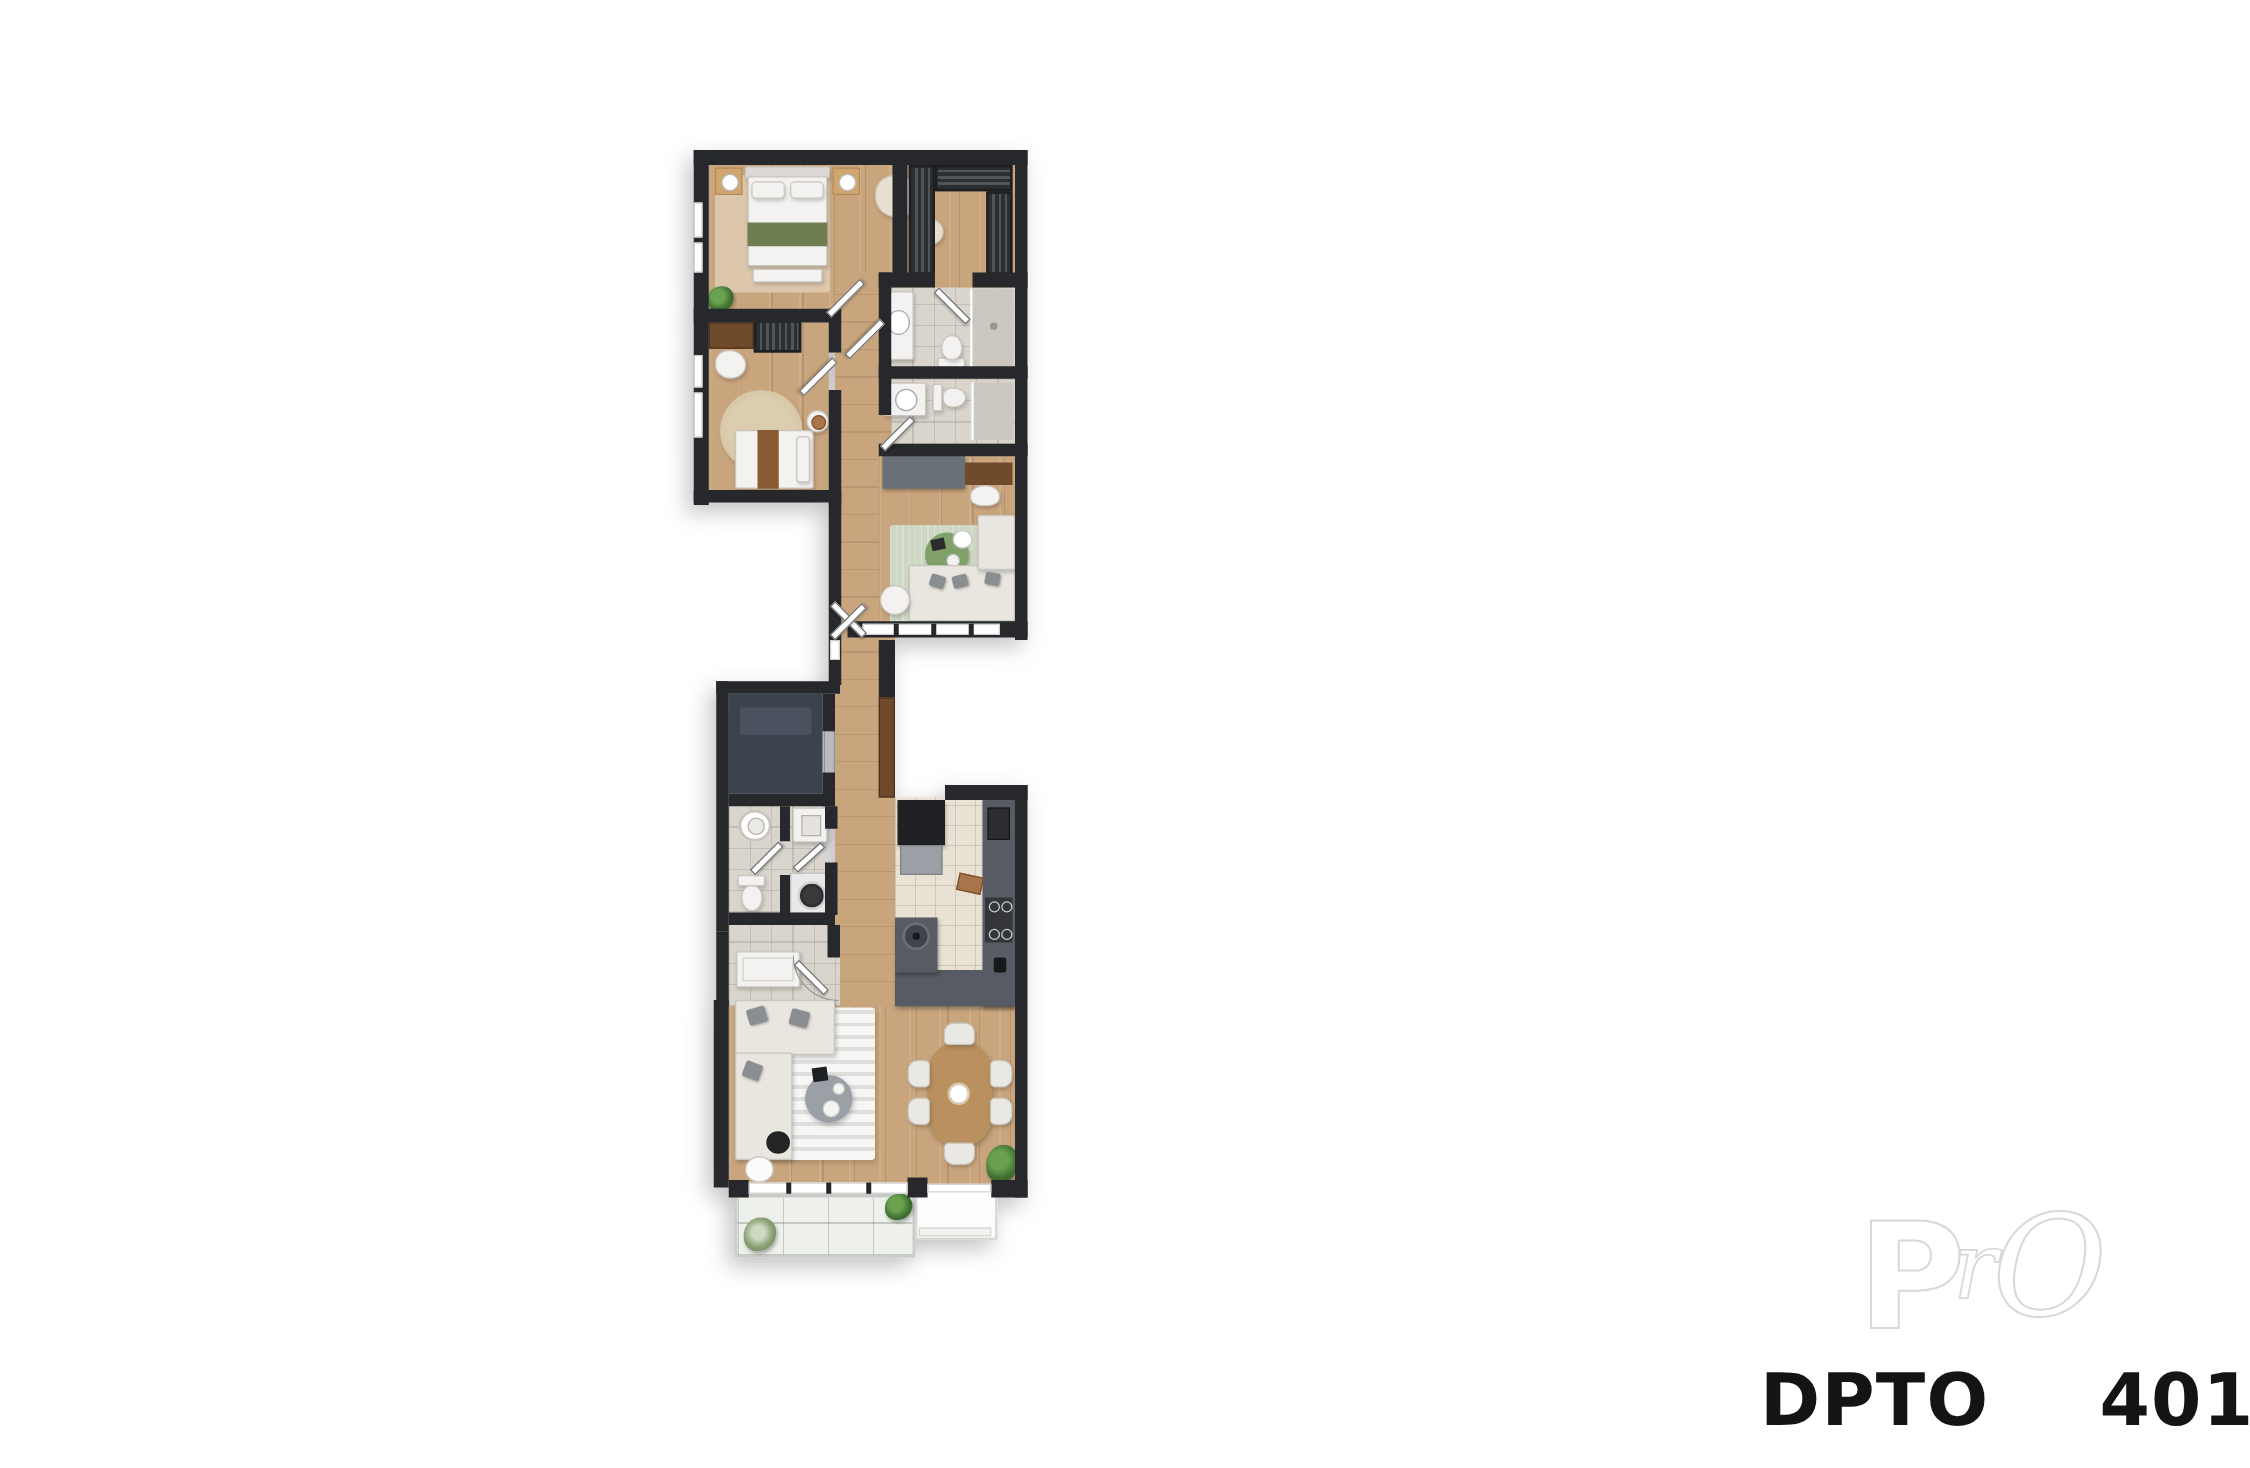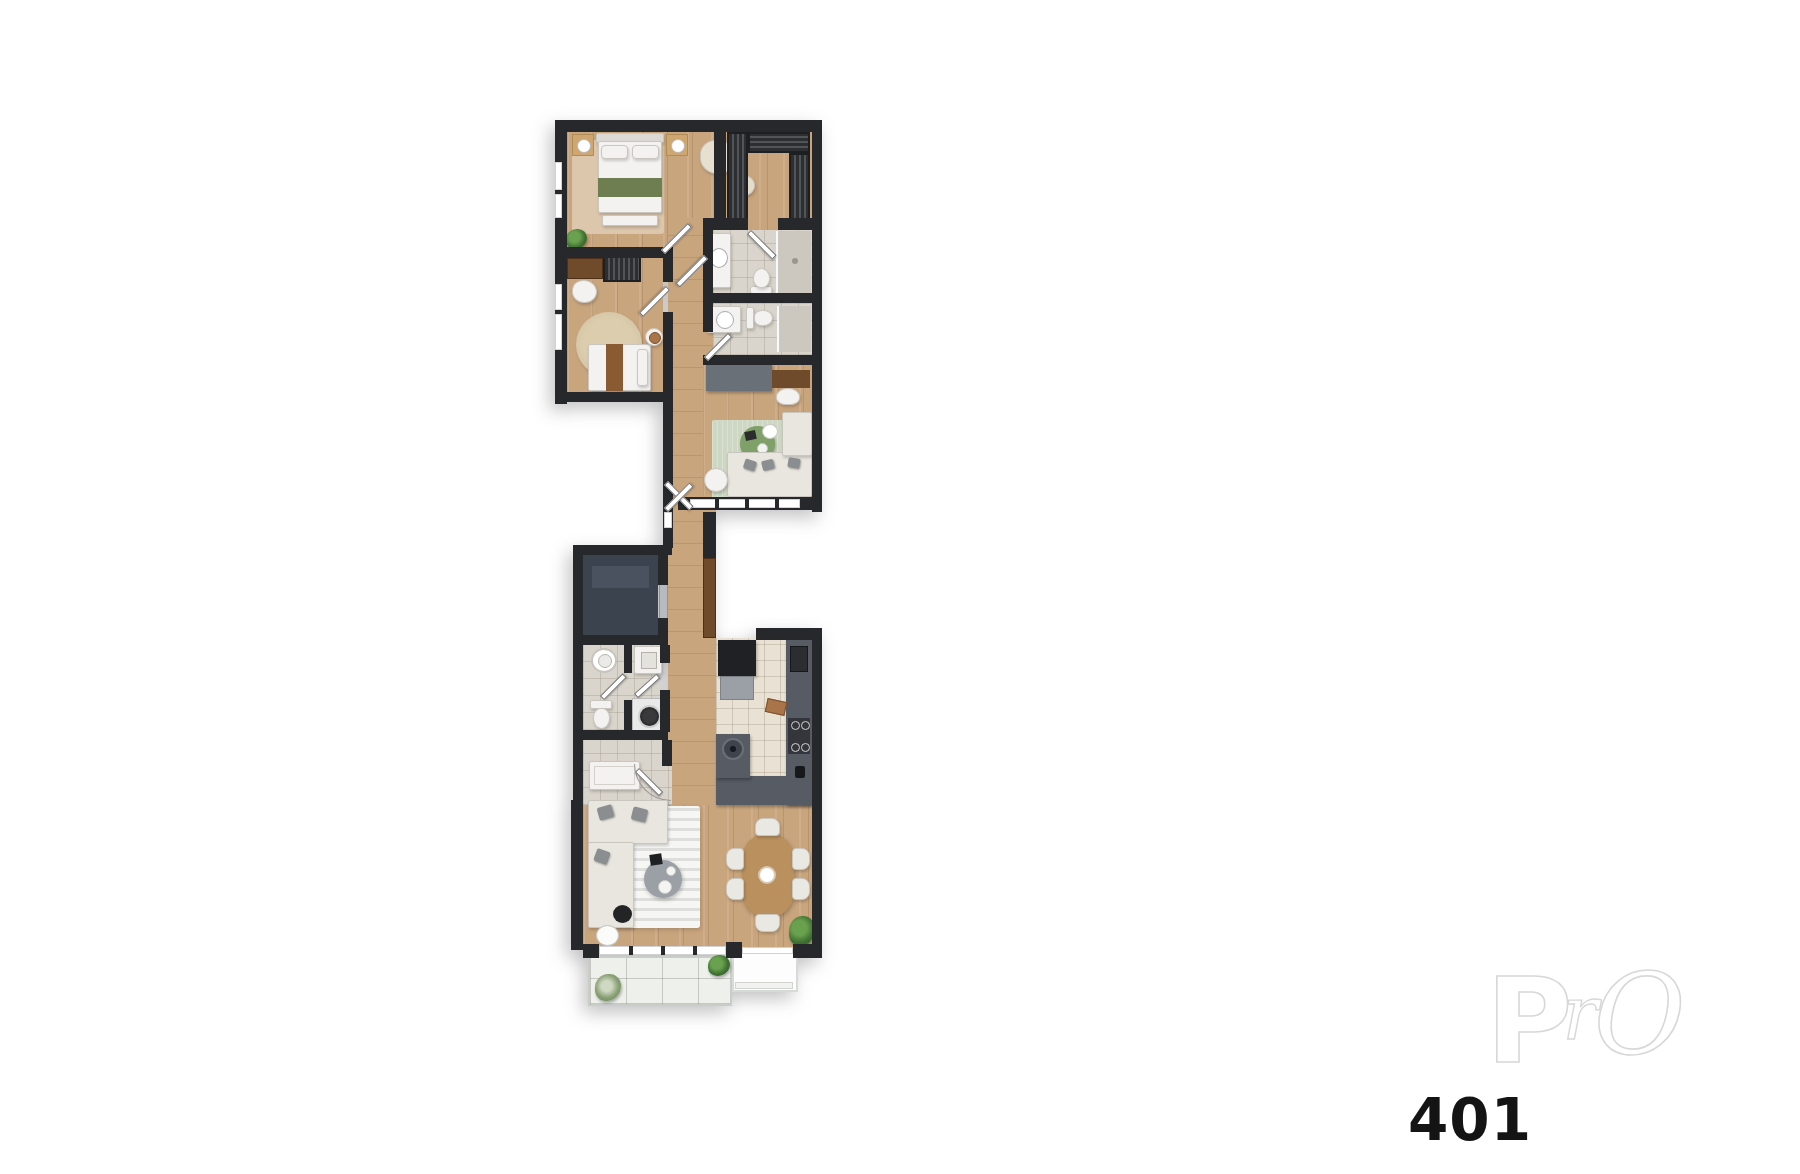--- a/index.html
+++ b/index.html
@@ -259,6 +259,7 @@
     <span class="wm-o">O</span>
   </div>
   <div id="unit-label">
+    <span>DPTO</span>
     <span>401</span>
   </div>
 </div>

